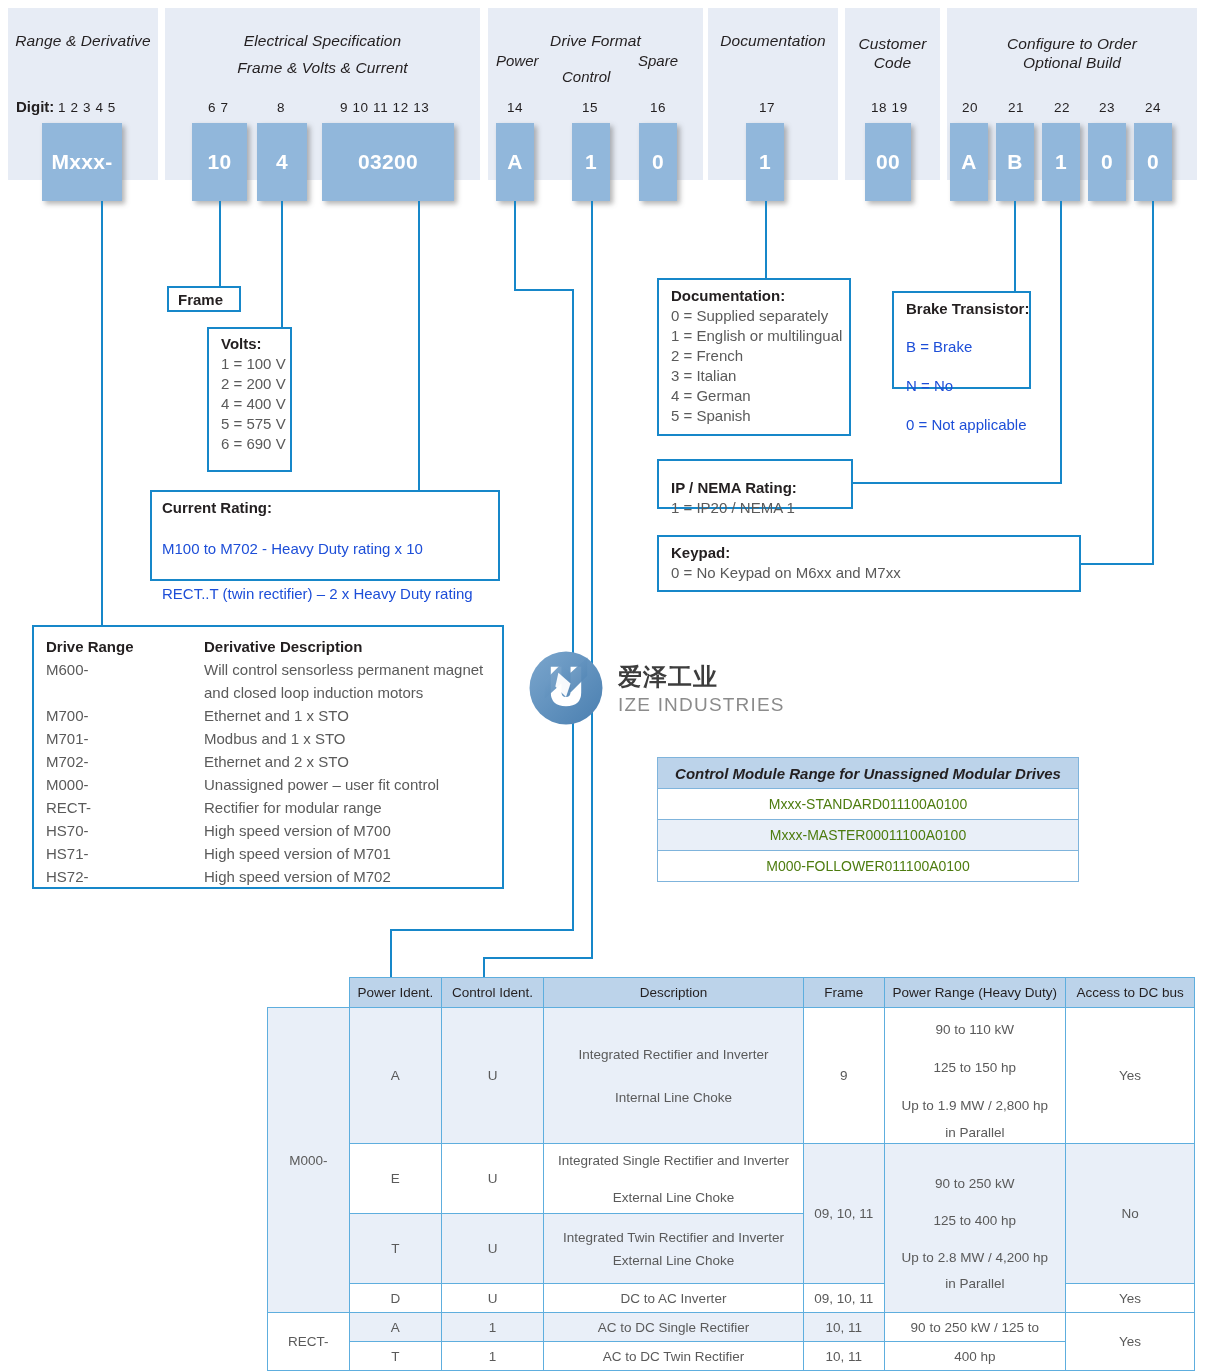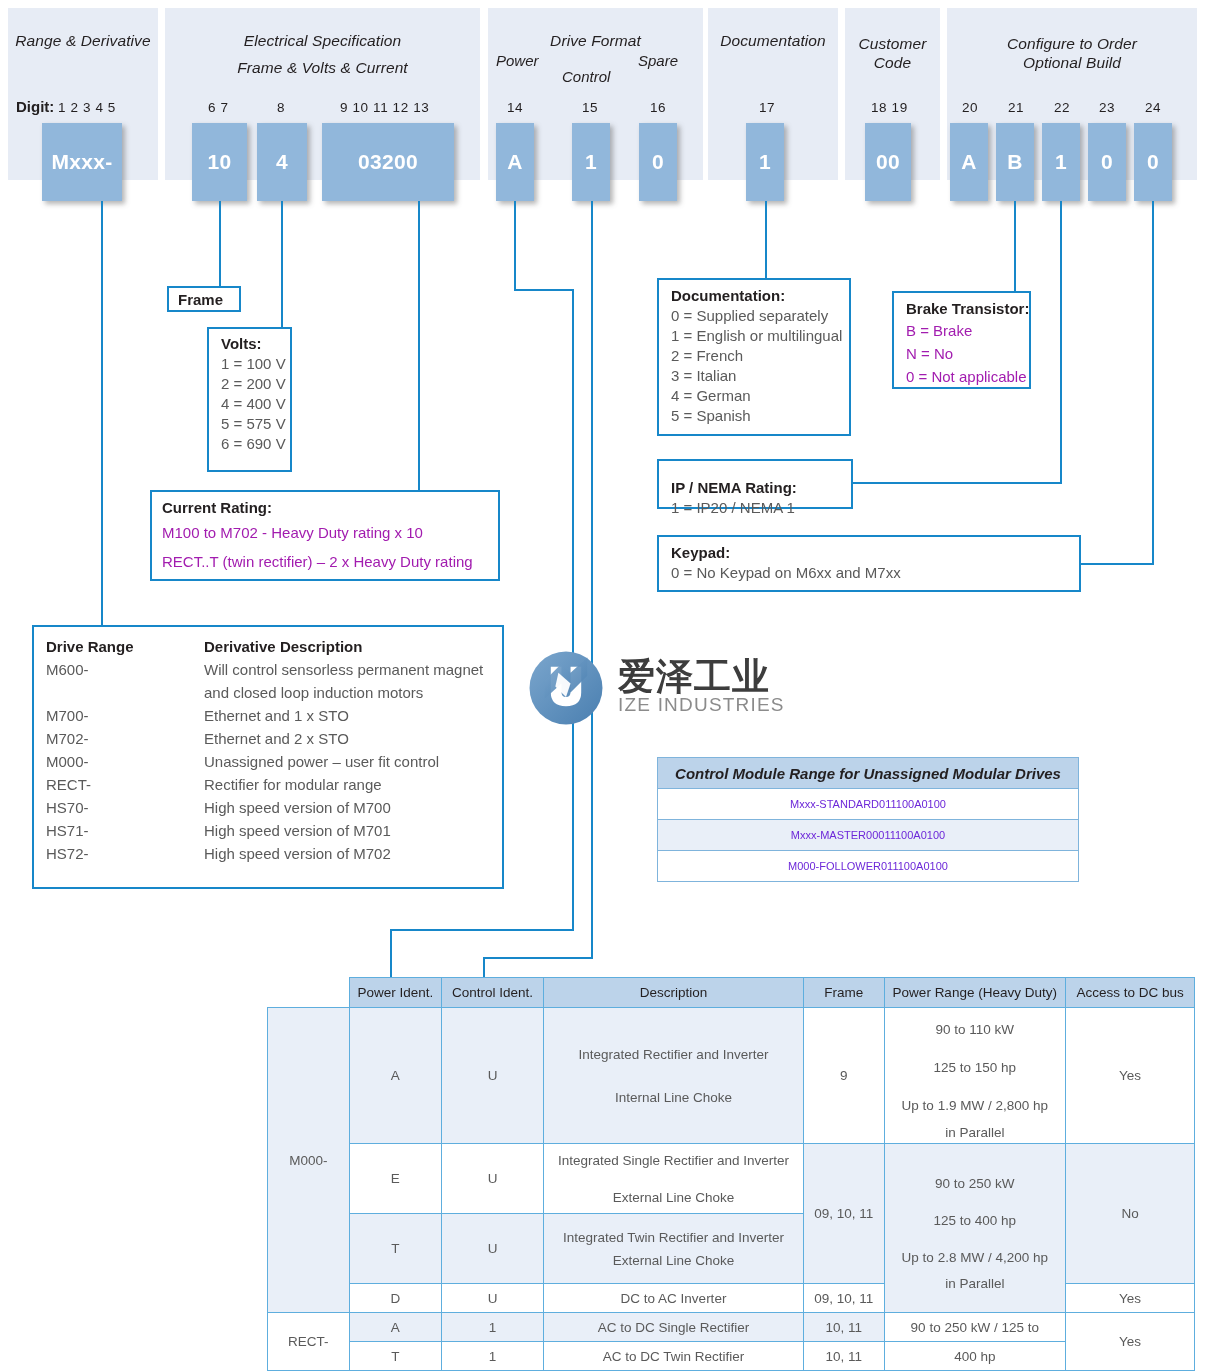--- a/index.html
+++ b/index.html
@@ -51,7 +51,7 @@
   }
   .callout .ttl { font-size:15px; font-weight:600; color:#231f20; line-height:20px; white-space:nowrap;}
   .callout .li  { font-size:15px; color:#5a5a5a; line-height:20px; white-space:nowrap;}
-  .callout .li-sp { font-size:15px; color:#a21caf; line-height:29px; white-space:nowrap;}
+  .callout .li-sp { font-size:15px; color:#1d4ed8; line-height:29px; white-space:nowrap;margin-top:16px;}
 
   
   .dr-row { display:flex; line-height:23px; }

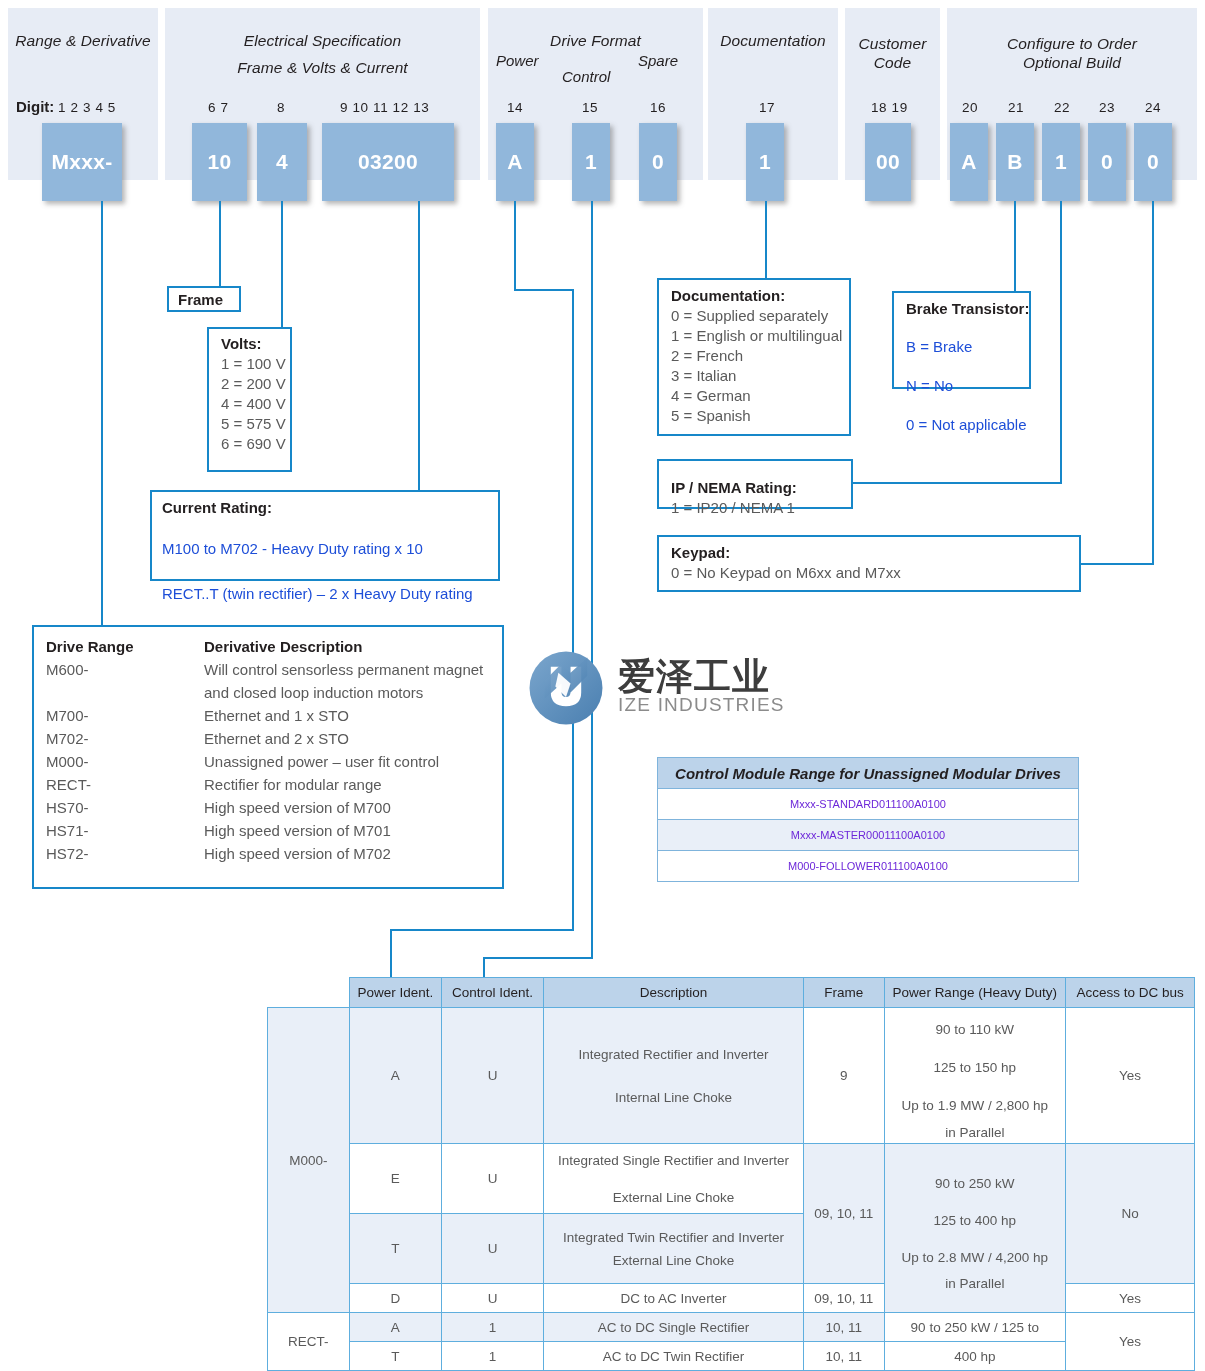--- a/index.html
+++ b/index.html
@@ -62,7 +62,7 @@
 
   
   .logo-wrap { position:absolute; display:flex; align-items:center; }
-  .logo-txt-cn { font-size:37px; font-weight:bold; color:#3d3d3d; letter-spacing:1px; line-height:34px;}
+  .logo-txt-cn { font-size:24px; font-weight:bold; color:#3d3d3d; letter-spacing:1px; line-height:34px;}
   .logo-txt-en { font-size:19px; color:#8b8b8b; letter-spacing:1.2px; line-height:22px;}
 
   

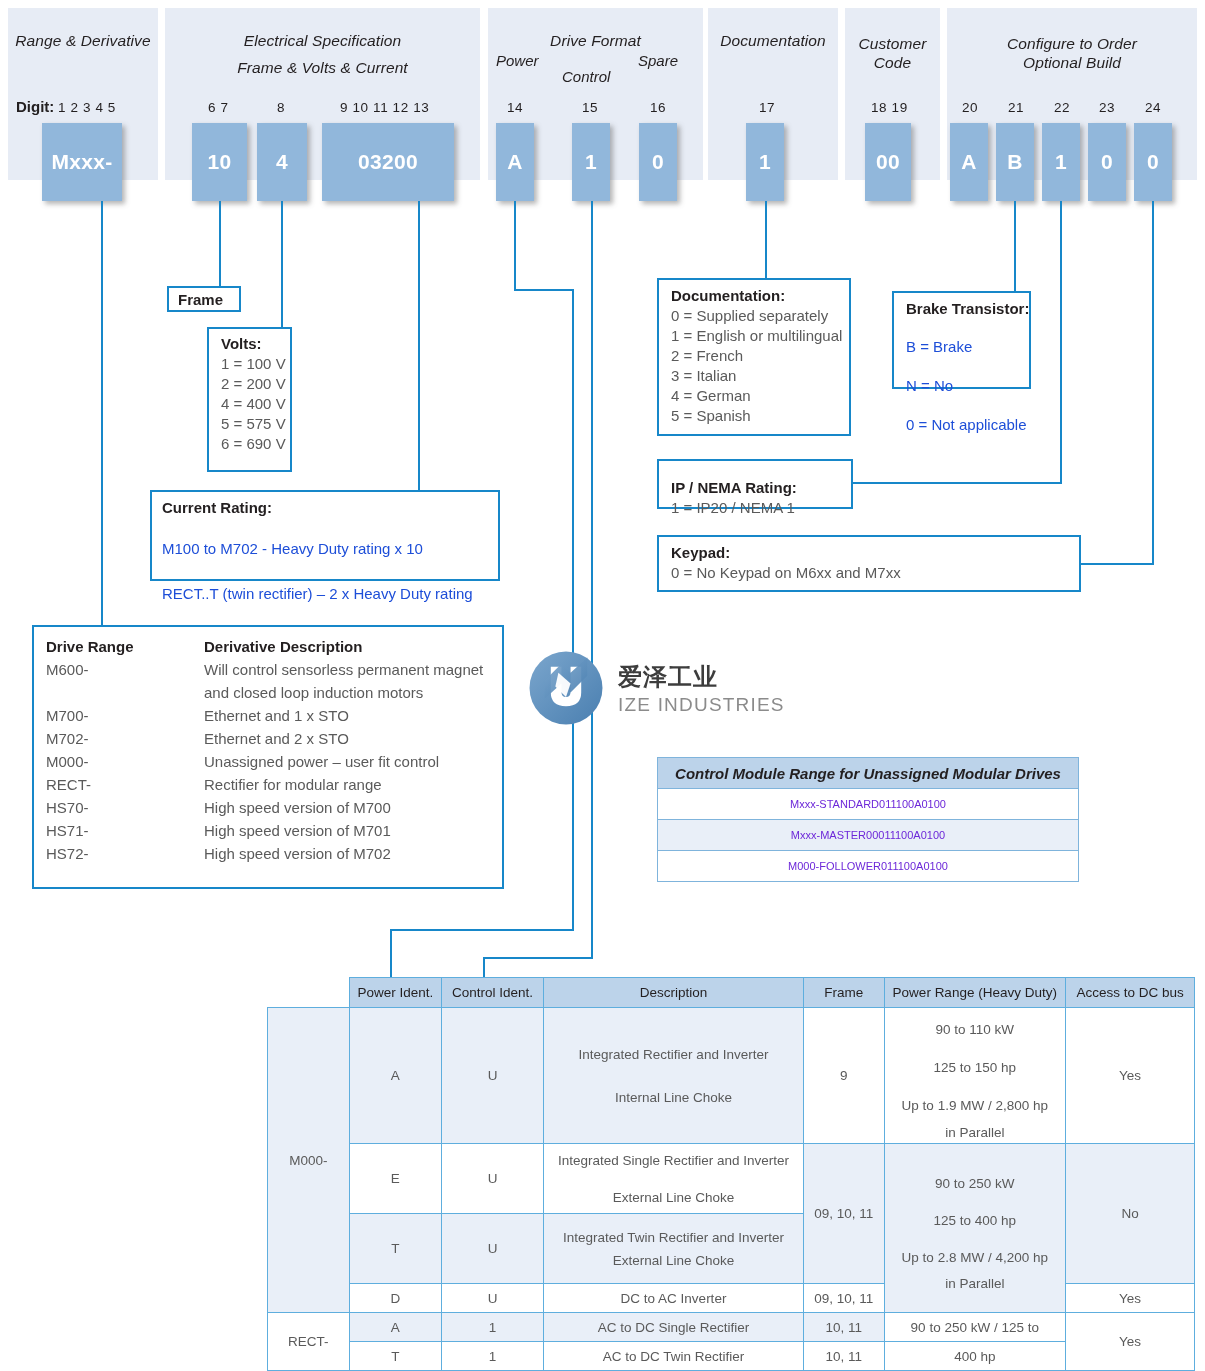--- a/index.html
+++ b/index.html
@@ -237,6 +237,10 @@
   <div class="dr-row dr-body">
       <div class="dr-a">M700-</div>
       <div class="dr-b">Ethernet and 1 x STO</div>
+    </div>
+  <div class="dr-row dr-body">
+      <div class="dr-a">M701-</div>
+      <div class="dr-b">Modbus and 1 x STO</div>
     </div>
   <div class="dr-row dr-body">
       <div class="dr-a">M702-</div>

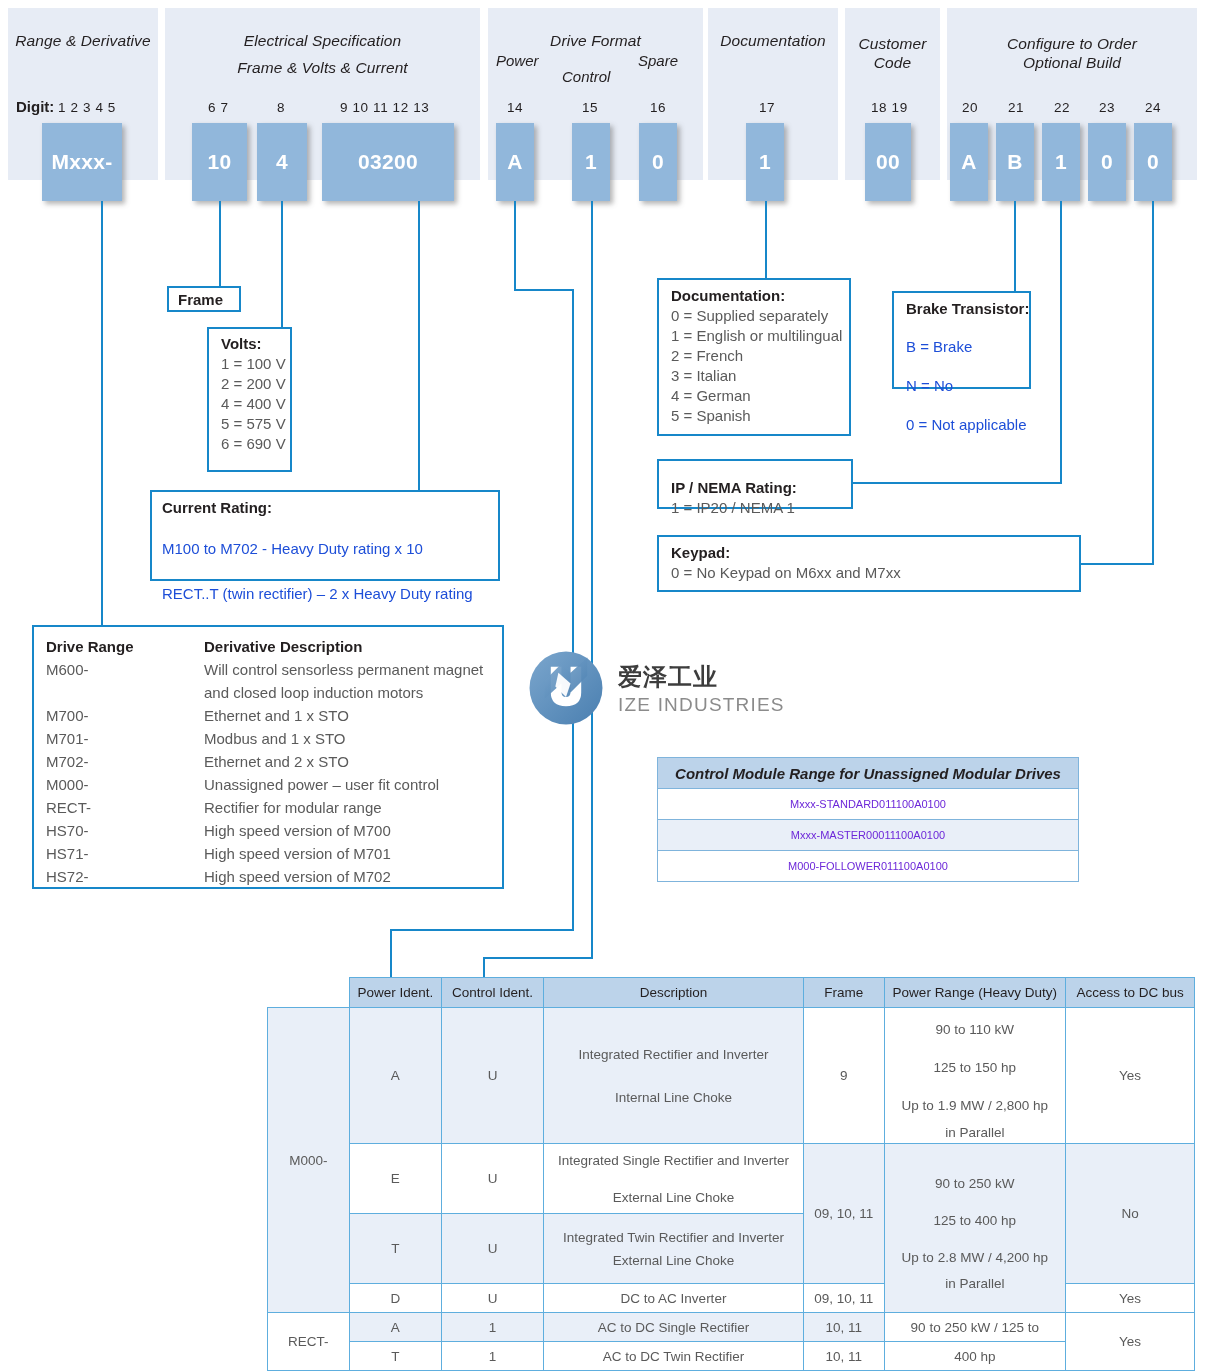--- a/index.html
+++ b/index.html
@@ -69,7 +69,7 @@
   table.cm { position:absolute; border-collapse:collapse; }
   table.cm td {
     border:1px solid #7fb4dc; text-align:center;
-    font-size:11px; color:#6d28d9; height:31px; padding:0 6px;
+    font-size:14px; color:#4d7c0f; height:31px; padding:0 6px;
   }
   table.cm td.cm-head {
     background:#bcd3ea; color:#231f20; font-style:italic; font-weight:600; font-size:15px;margin-top:12px;

